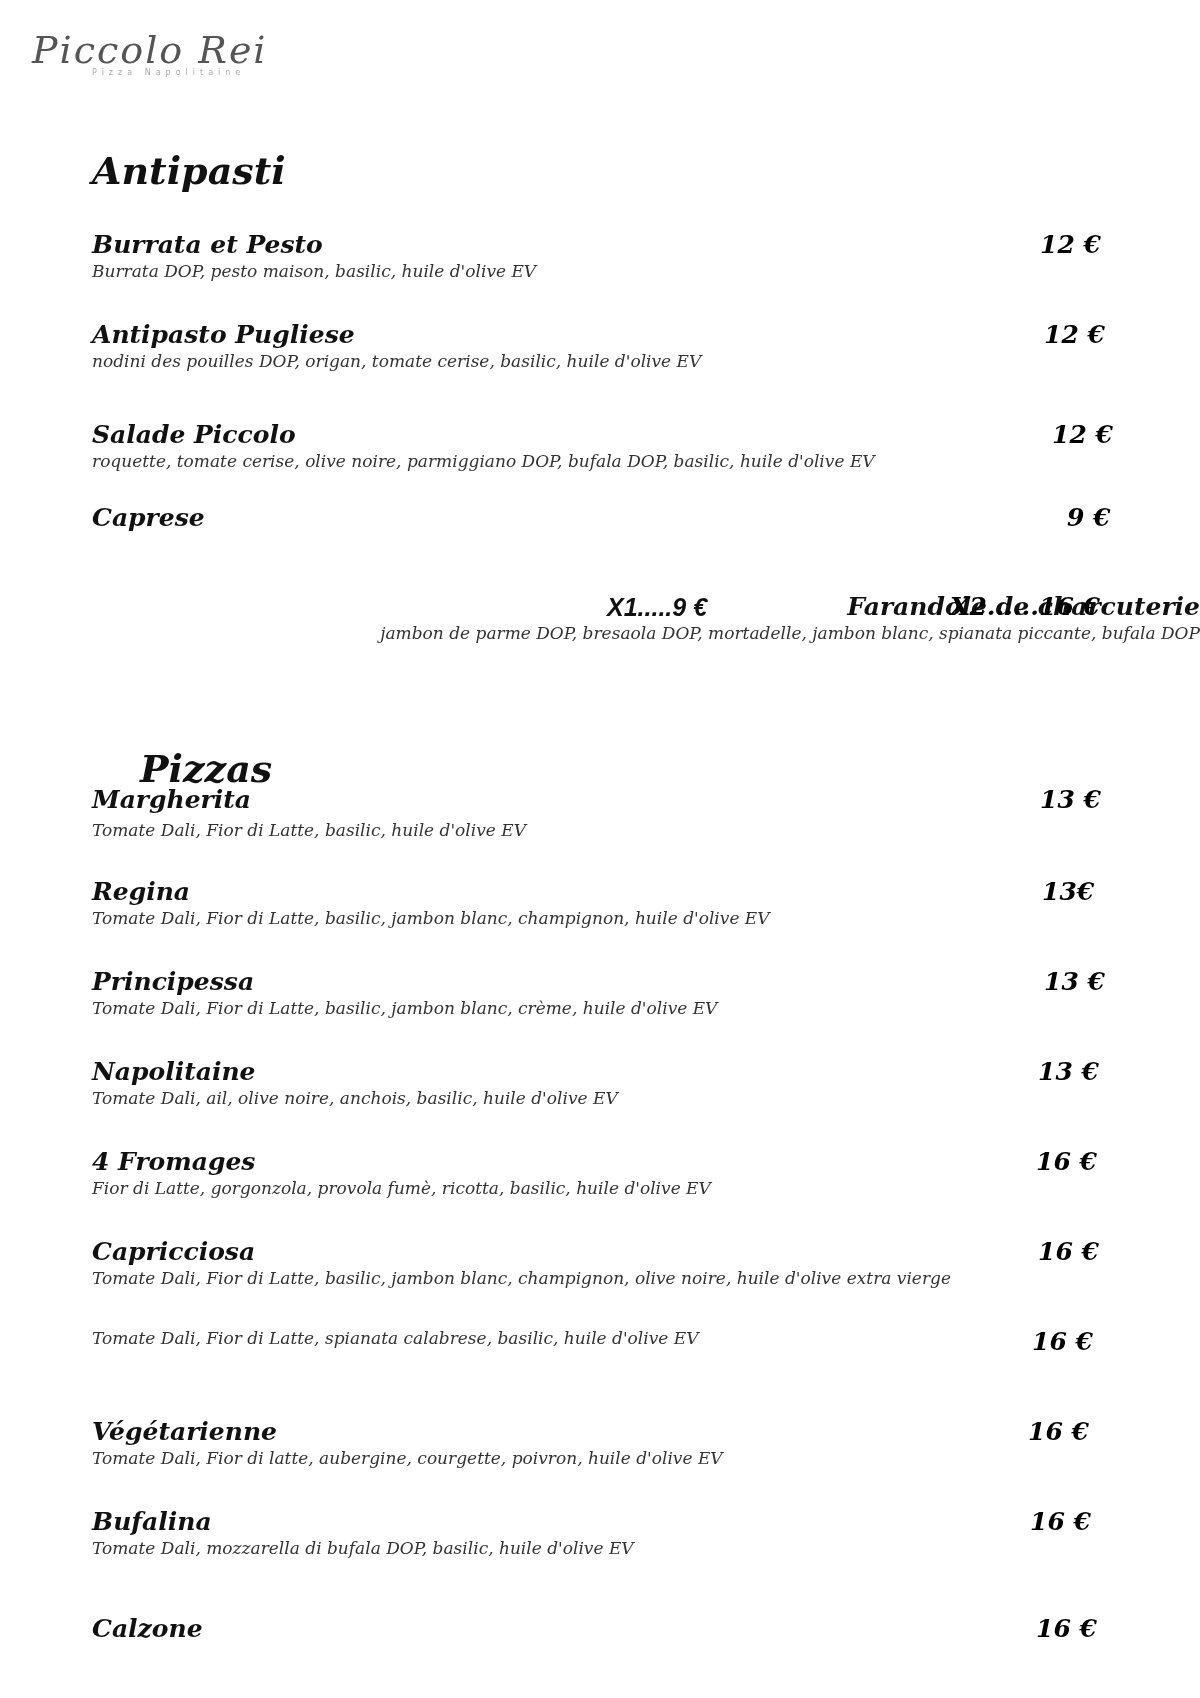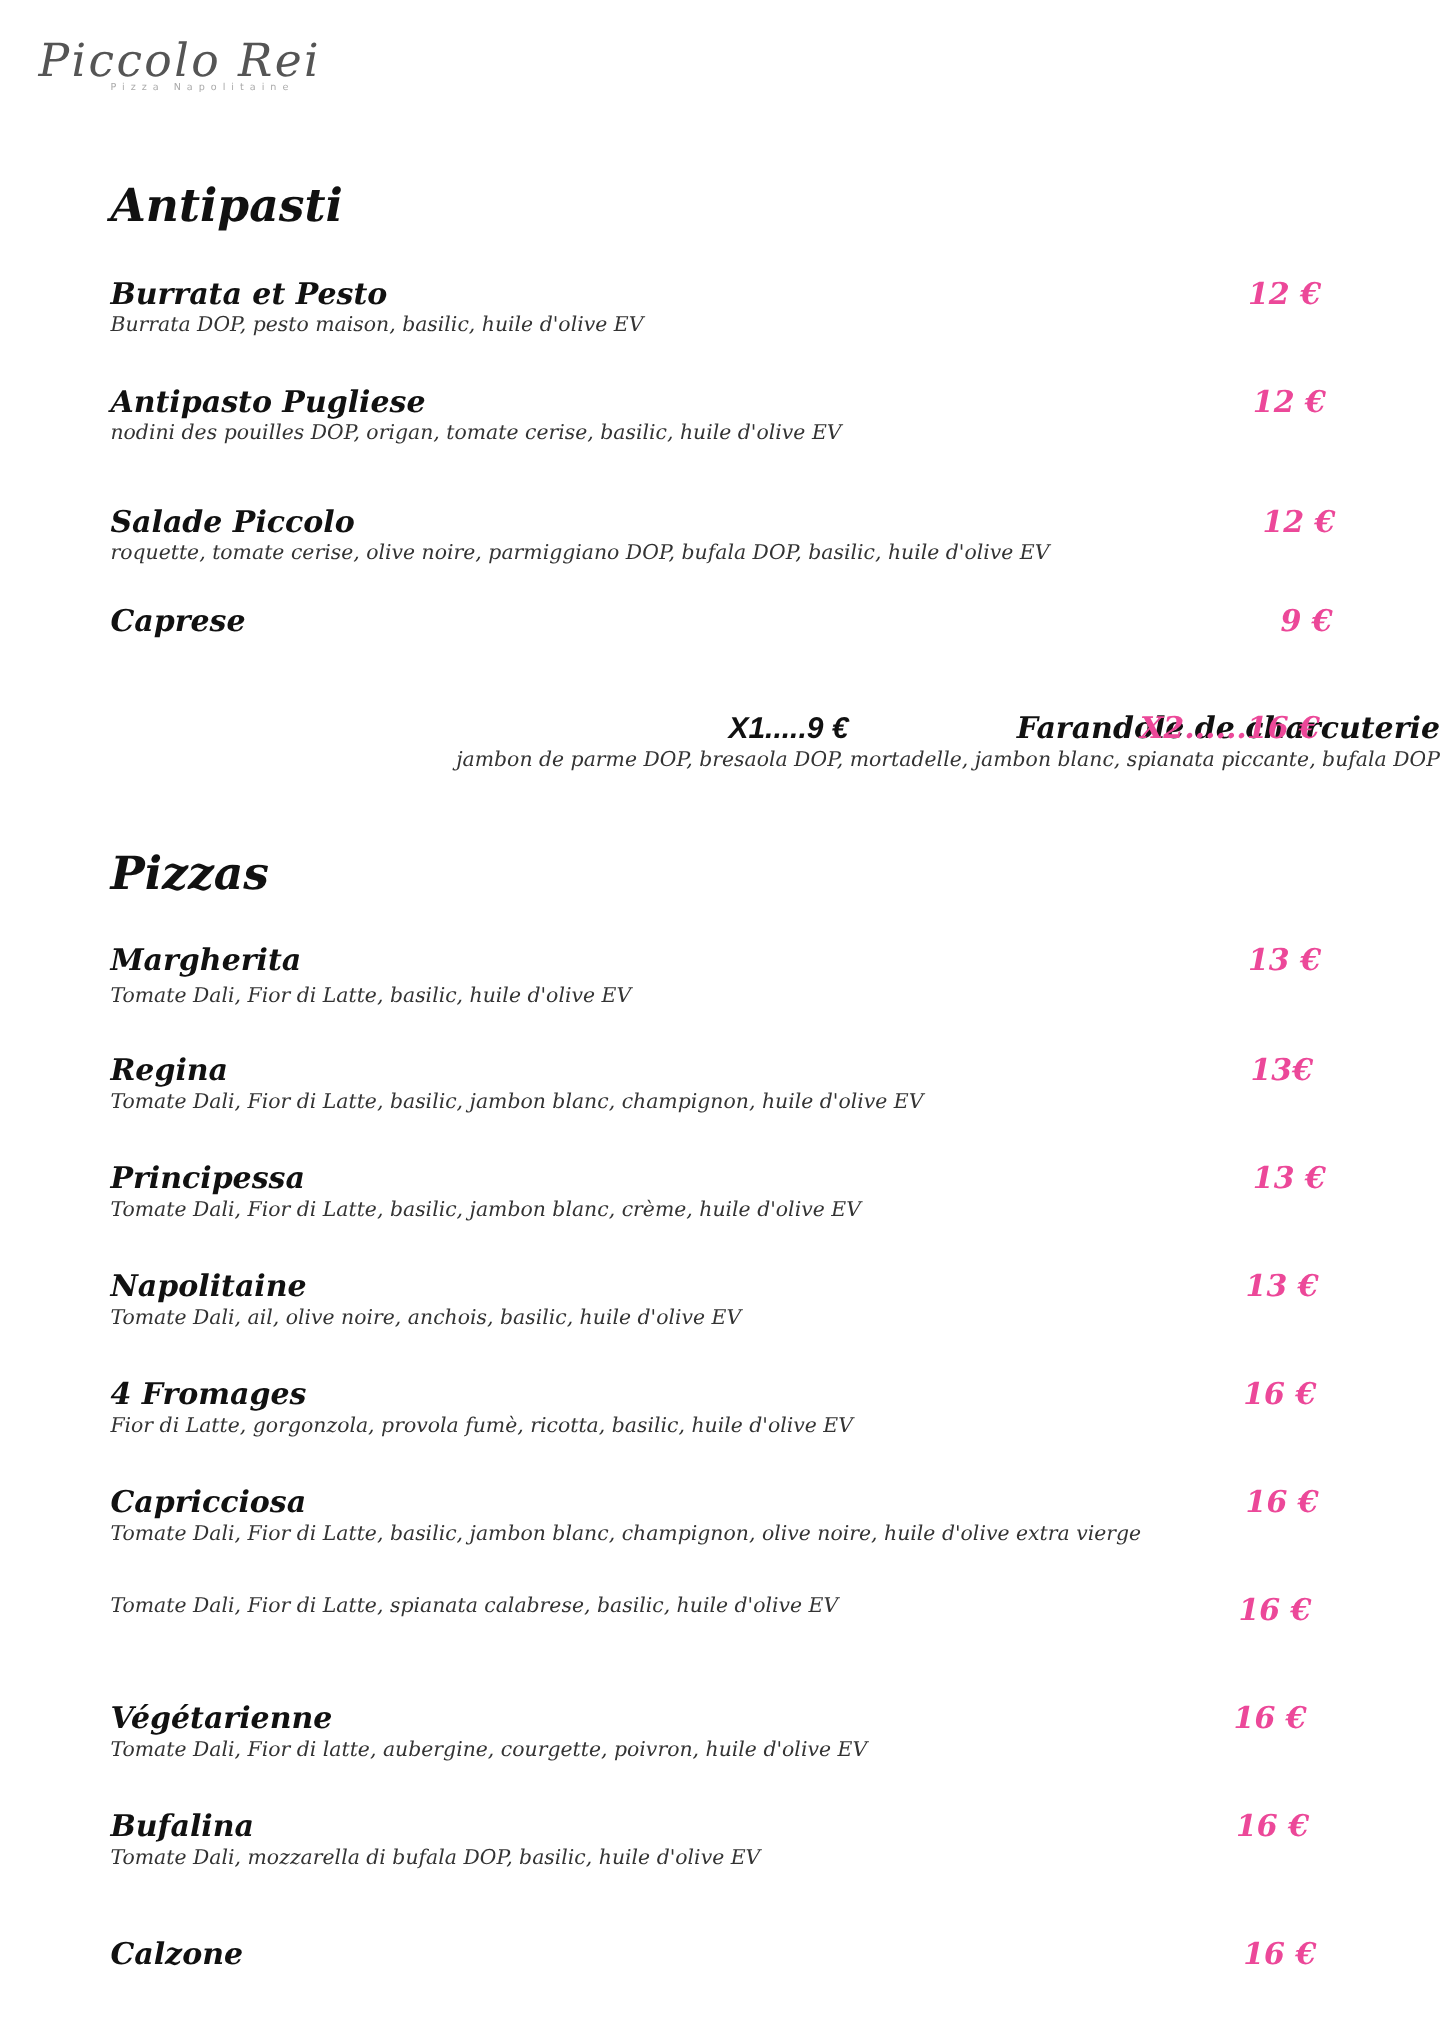--- a/index.html
+++ b/index.html
@@ -11,7 +11,7 @@
   .item { position:absolute; left:92px; right:0; }
   .item-name { font-family:"DejaVu Serif", serif; font-style:italic; font-weight:bold; font-size:25px; color:#111; line-height:30px; white-space:nowrap; }
   .item-desc { font-family:"DejaVu Serif", serif; font-style:italic; font-size:17px; color:#333; line-height:22px; white-space:nowrap; }
-  .item-price { position:absolute; top:0; font-family:"DejaVu Serif", serif; font-style:italic; font-weight:bold; font-size:25px; color:#ec4899; line-height:30px; white-space:nowrap; }
+  .item-price { position:absolute; top:0; font-family:"DejaVu Serif", serif; font-style:italic; font-weight:bold; font-size:25px; color:#000000; line-height:30px; white-space:nowrap; }
   .price-x1 { position:absolute; top:0; left:515px; font-family:Liberation Sans, sans-serif; font-style:italic; font-weight:bold; font-size:25px; line-height:30px; white-space:nowrap; }
 </style>
 </head>

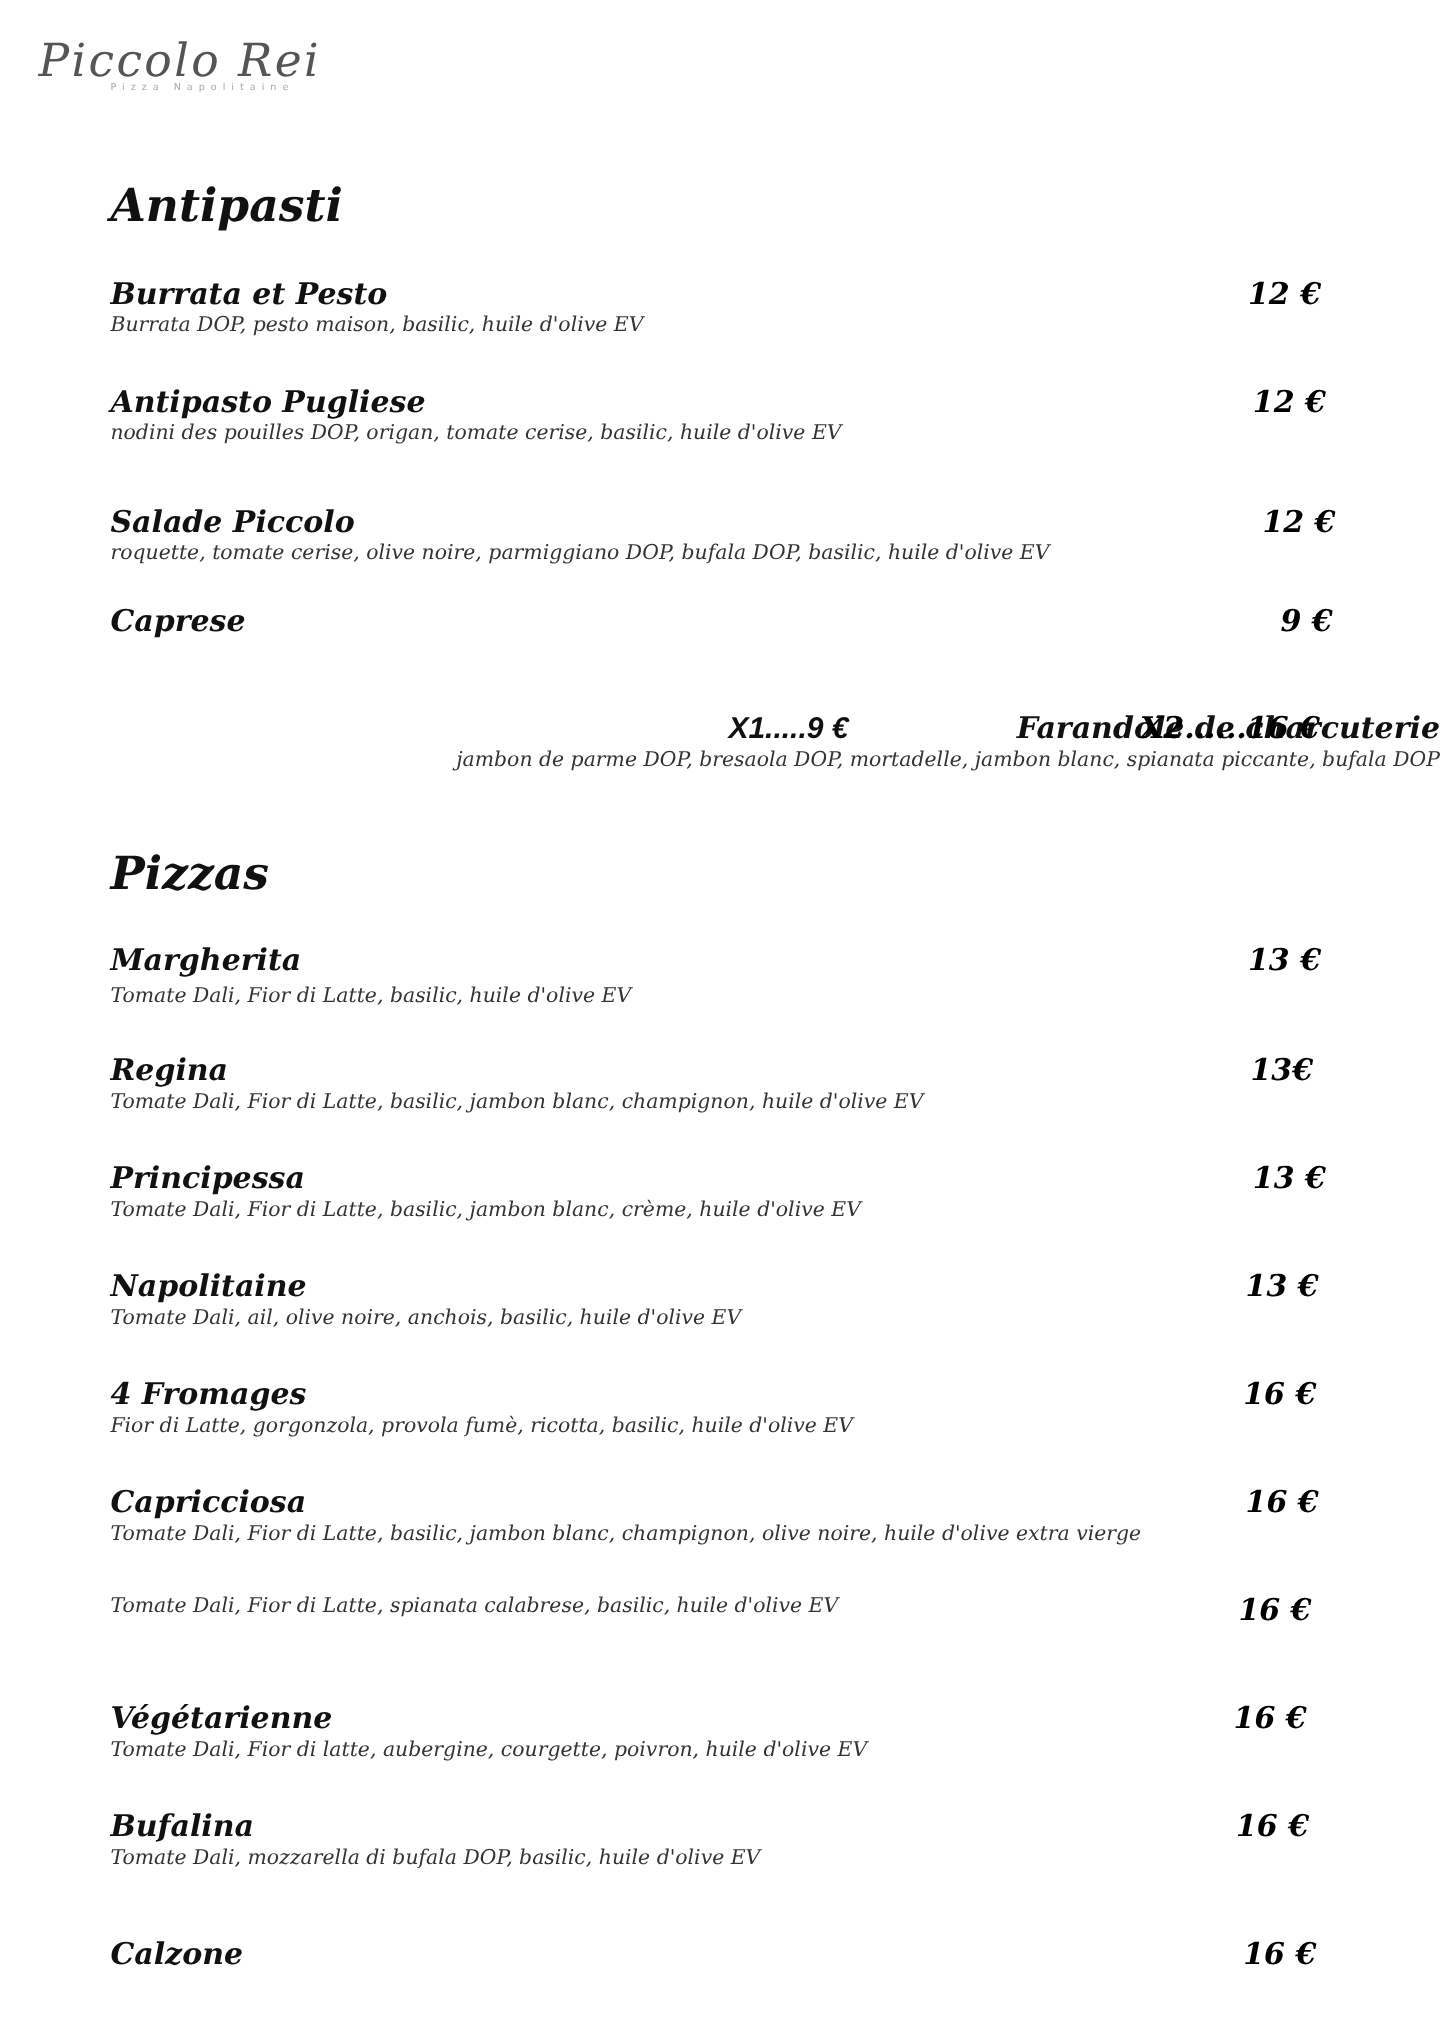--- a/index.html
+++ b/index.html
@@ -54,7 +54,7 @@
   <div class="item-price" style="left:858px;">X2......16 €</div>
 </div>
 
-<div class="section-title" style="top:705px;">Pizzas</div>
+<div class="section-title" style="top:746px;margin-left:48px;">Pizzas</div>
 
 <div class="item" style="top:785px;">
   <div class="item-name">Margherita</div>

